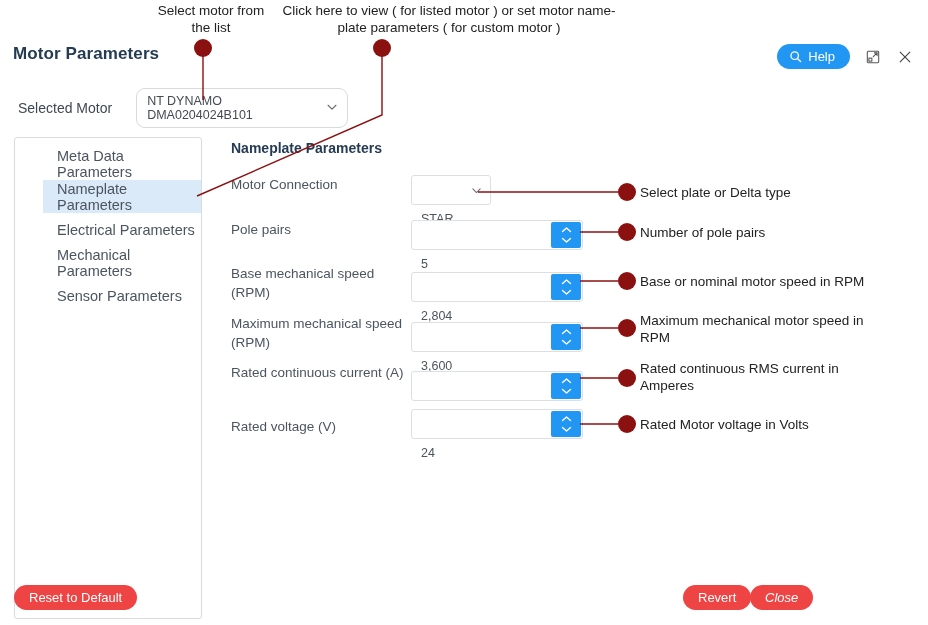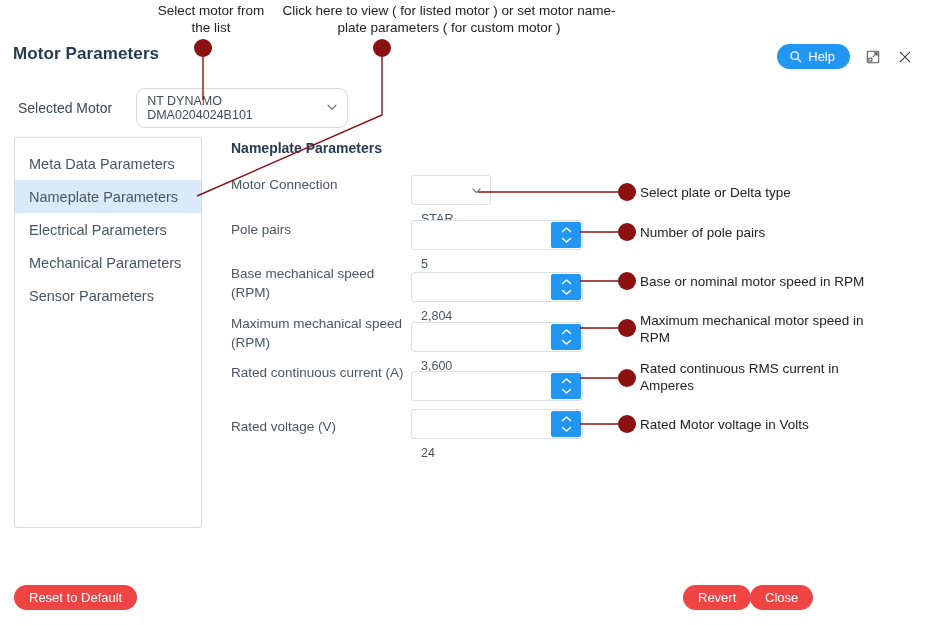--- a/index.html
+++ b/index.html
@@ -116,12 +116,13 @@
     position: absolute;
     left: 14px; top: 137px;
     width: 188px;
-    height: 391px;
+    height: 482px;
     box-sizing: border-box;
     border: 1px solid #d9dcdf;
     border-radius: 3px;
     background: #ffffff;
     padding-top: 9px;
+    padding-left: 28px;
   }
   .side-item {
     height: 33px;

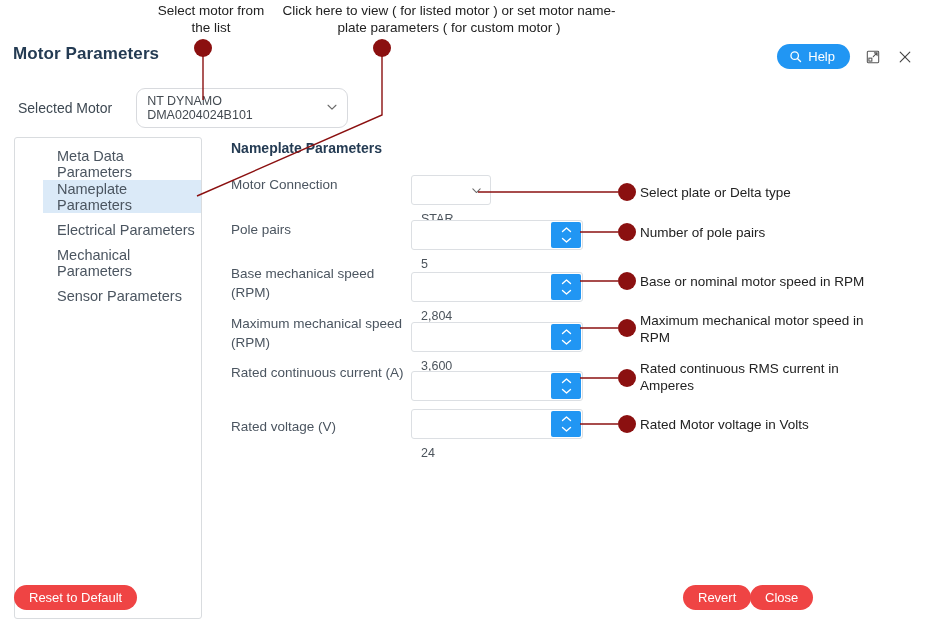--- a/index.html
+++ b/index.html
@@ -220,7 +220,7 @@
   }
   #btn-reset { left: 14px; top: 585px; }
   #btn-revert { left: 683px; top: 585px; }
-  #btn-close { left: 750px; top: 585px; }
+  #btn-close { left: 750px; top: 585px; font-style: italic; }
 </style>
 </head>
 <body>

